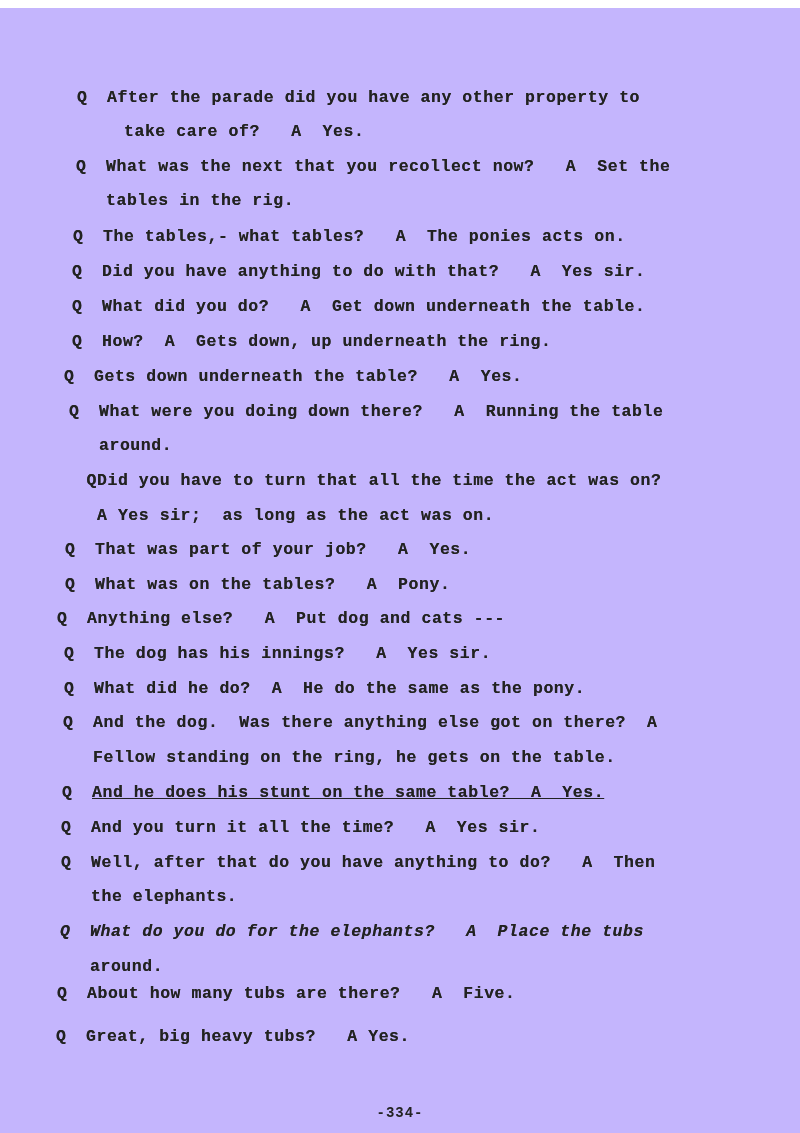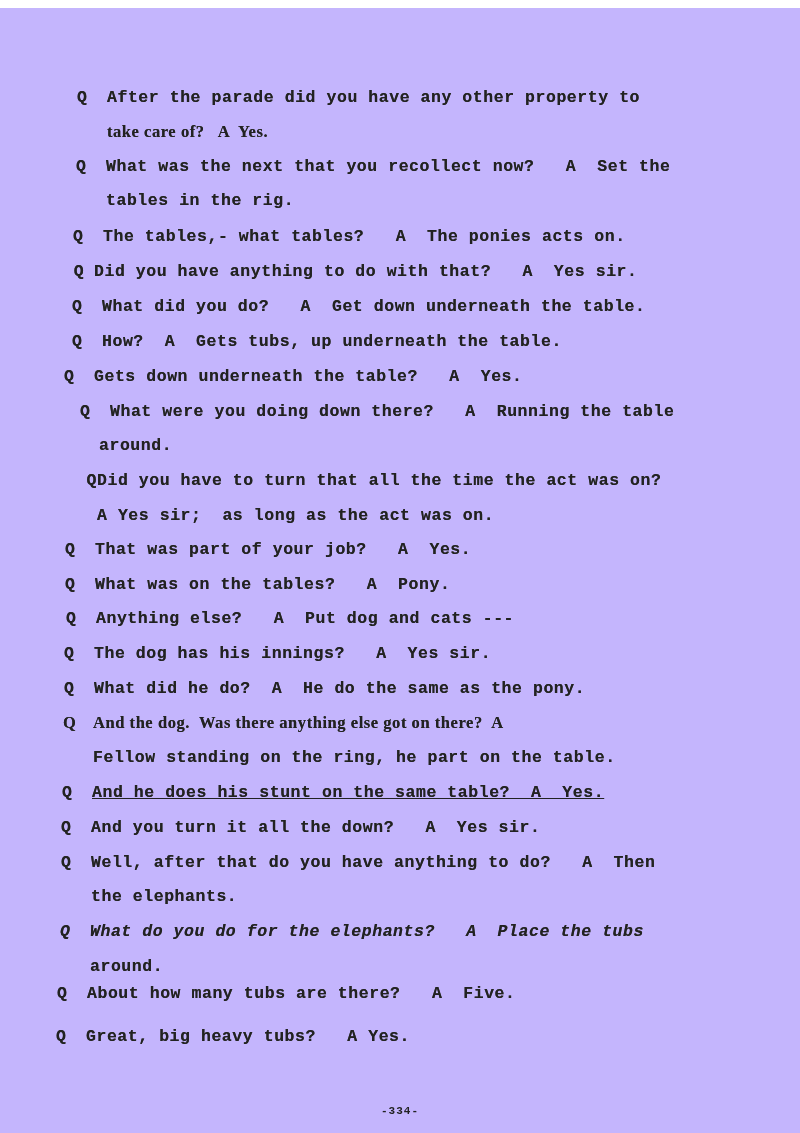--- a/index.html
+++ b/index.html
@@ -55,7 +55,7 @@
 <div class="page">
   <div id="lines">
       <div class="line" style="left: 77px; top: 80px;"><span class="q">Q</span><span>After the parade did you have any other property to</span></div>
-      <div class="line" style="left: 77px; top: 114px; font-family: Liberation Serif, serif;"><span class="q"></span><span>take care of?   A  Yes.</span></div>
+      <div class="line" style="left: 94px; top: 114px;"><span class="q"></span><span>take care of?   A  Yes.</span></div>
       <div class="line" style="left: 76px; top: 149px;"><span class="q">Q</span><span>What was the next that you recollect now?   A  Set the</span></div>
       <div class="line" style="left: 76px; top: 183px;"><span class="q"></span><span>tables in the rig.</span></div>
       <div class="line" style="left: 73px; top: 219px;"><span class="q">Q</span><span>The tables,- what tables?   A  The ponies acts on.</span></div>

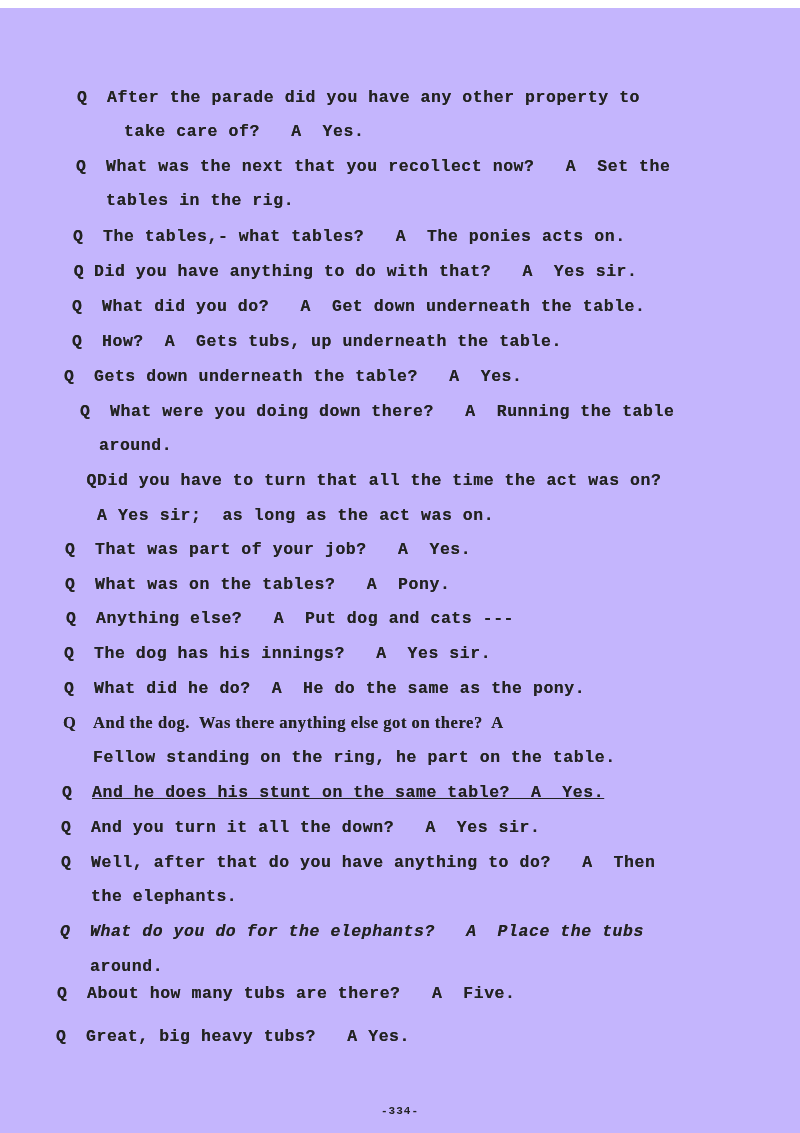--- a/index.html
+++ b/index.html
@@ -59,7 +59,7 @@
       <div class="line" style="left: 76px; top: 149px;"><span class="q">Q</span><span>What was the next that you recollect now?   A  Set the</span></div>
       <div class="line" style="left: 76px; top: 183px;"><span class="q"></span><span>tables in the rig.</span></div>
       <div class="line" style="left: 73px; top: 219px;"><span class="q">Q</span><span>The tables,- what tables?   A  The ponies acts on.</span></div>
-      <div class="line" style="left: 64px; top: 254px; text-align: center;"><span class="q">Q</span><span>Did you have anything to do with that?   A  Yes sir.</span></div>
+      <div class="line" style="left: 72px; top: 254px;"><span class="q">Q</span><span>Did you have anything to do with that?   A  Yes sir.</span></div>
       <div class="line" style="left: 72px; top: 289px;"><span class="q">Q</span><span>What did you do?   A  Get down underneath the table.</span></div>
       <div class="line" style="left: 72px; top: 324px;"><span class="q">Q</span><span>How?  A  Gets tubs, up underneath the table.</span></div>
       <div class="line" style="left: 64px; top: 359px;"><span class="q">Q</span><span>Gets down underneath the table?   A  Yes.</span></div>

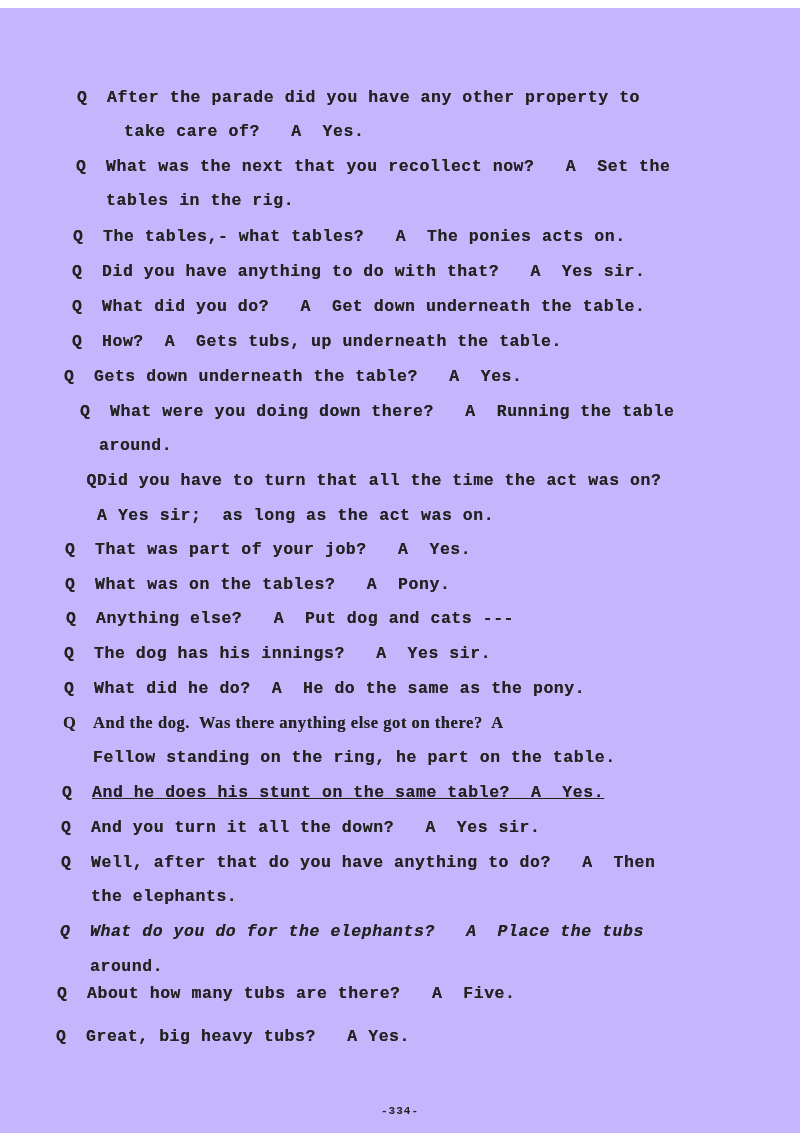--- a/index.html
+++ b/index.html
@@ -61,7 +61,7 @@
       <div class="line" style="left: 73px; top: 219px;"><span class="q">Q</span><span>The tables,- what tables?   A  The ponies acts on.</span></div>
       <div class="line" style="left: 72px; top: 254px;"><span class="q">Q</span><span>Did you have anything to do with that?   A  Yes sir.</span></div>
       <div class="line" style="left: 72px; top: 289px;"><span class="q">Q</span><span>What did you do?   A  Get down underneath the table.</span></div>
-      <div class="line" style="left: 72px; top: 324px;"><span class="q">Q</span><span>How?  A  Gets tubs, up underneath the table.</span></div>
+      <div class="line" style="left: 72px; top: 324px;"><span class="q">Q</span><span>How?  A  Gets down, up underneath the ring.</span></div>
       <div class="line" style="left: 64px; top: 359px;"><span class="q">Q</span><span>Gets down underneath the table?   A  Yes.</span></div>
       <div class="line" style="left: 80px; top: 394px;"><span class="q">Q</span><span>What were you doing down there?   A  Running the table</span></div>
       <div class="line" style="left: 69px; top: 428px;"><span class="q"></span><span>around.</span></div>

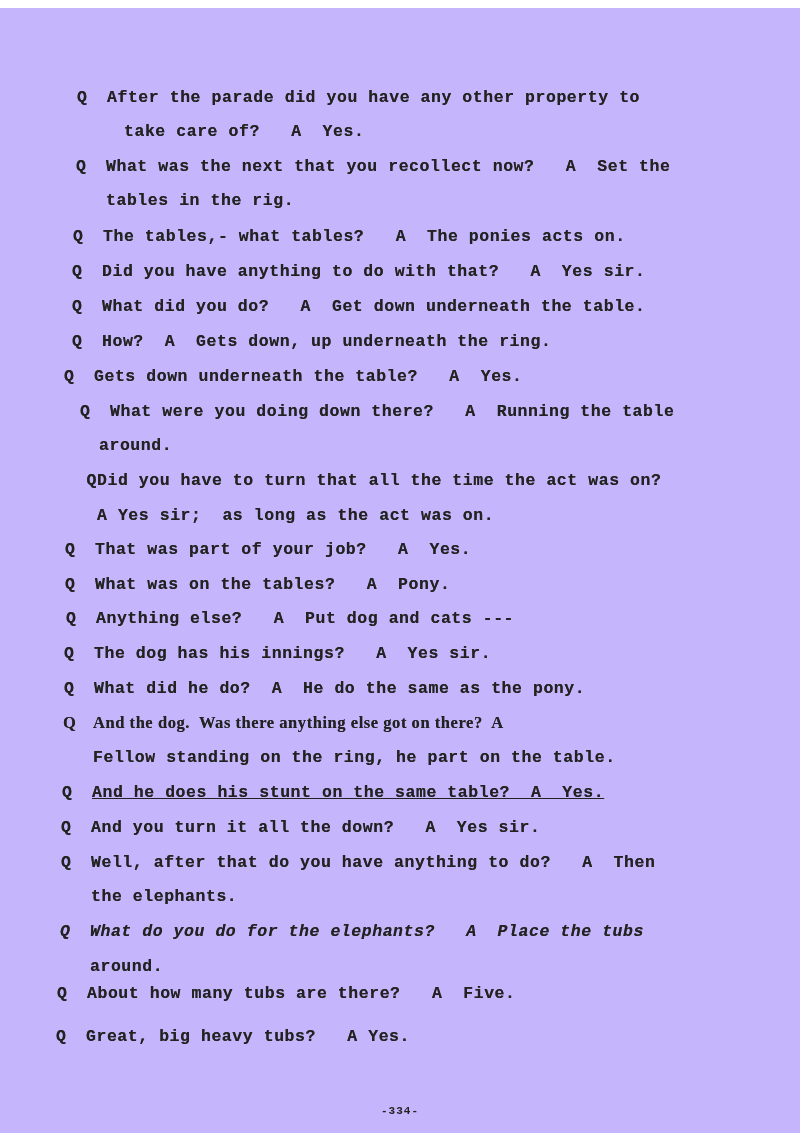--- a/index.html
+++ b/index.html
@@ -63,7 +63,7 @@
       <div class="line" style="left: 72px; top: 289px;"><span class="q">Q</span><span>What did you do?   A  Get down underneath the table.</span></div>
       <div class="line" style="left: 72px; top: 324px;"><span class="q">Q</span><span>How?  A  Gets down, up underneath the ring.</span></div>
       <div class="line" style="left: 64px; top: 359px;"><span class="q">Q</span><span>Gets down underneath the table?   A  Yes.</span></div>
-      <div class="line" style="left: 80px; top: 394px;"><span class="q">Q</span><span>What were you doing down there?   A  Running the table</span></div>
+      <div class="line" style="left: 69px; top: 394px;"><span class="q">Q</span><span>What were you doing down there?   A  Running the table</span></div>
       <div class="line" style="left: 69px; top: 428px;"><span class="q"></span><span>around.</span></div>
       <div class="line" style="left: 67px; top: 463px; text-align: right;"><span class="q">Q</span><span>Did you have to turn that all the time the act was on?</span></div>
       <div class="line" style="left: 67px; top: 498px;"><span class="q"></span><span>A Yes sir;  as long as the act was on.</span></div>

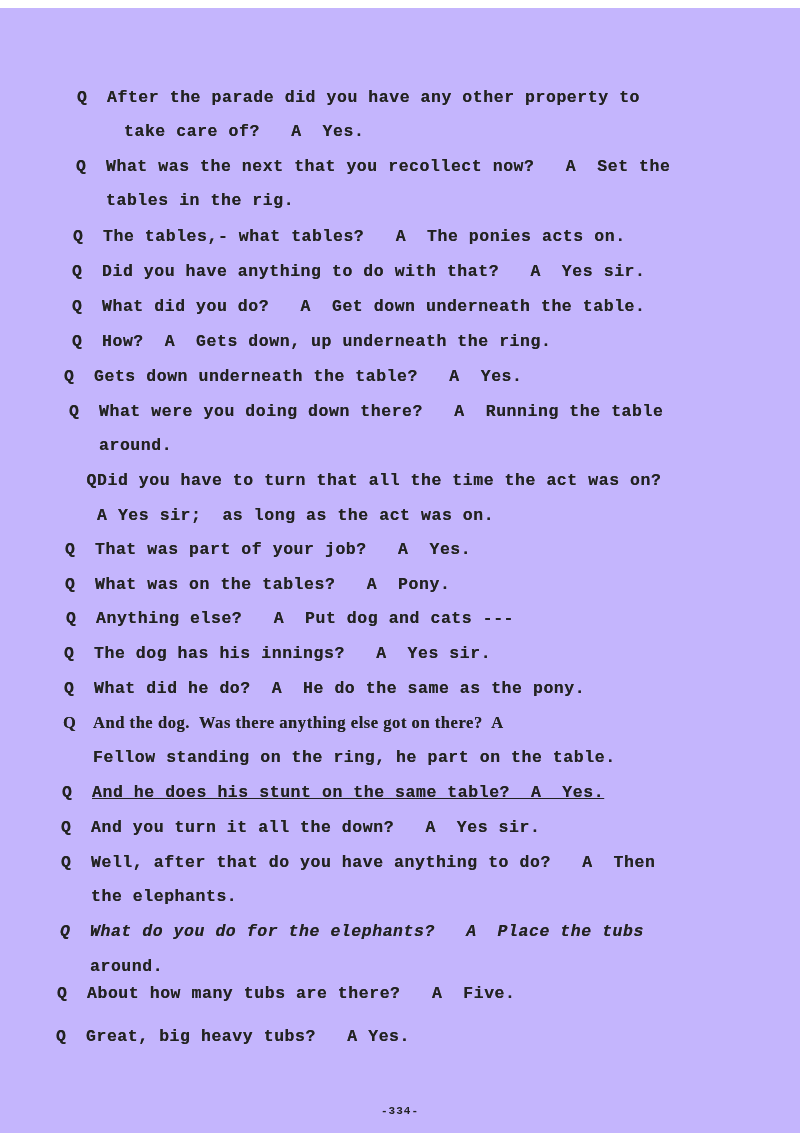--- a/index.html
+++ b/index.html
@@ -69,7 +69,7 @@
       <div class="line" style="left: 67px; top: 498px;"><span class="q"></span><span>A Yes sir;  as long as the act was on.</span></div>
       <div class="line" style="left: 65px; top: 532px;"><span class="q">Q</span><span>That was part of your job?   A  Yes.</span></div>
       <div class="line" style="left: 65px; top: 567px;"><span class="q">Q</span><span>What was on the tables?   A  Pony.</span></div>
-      <div class="line" style="left: 66px; top: 601px;"><span class="q">Q</span><span>Anything else?   A  Put dog and cats ---</span></div>
+      <div class="line" style="left: 57px; top: 601px;"><span class="q">Q</span><span>Anything else?   A  Put dog and cats ---</span></div>
       <div class="line" style="left: 64px; top: 636px;"><span class="q">Q</span><span>The dog has his innings?   A  Yes sir.</span></div>
       <div class="line" style="left: 64px; top: 671px;"><span class="q">Q</span><span>What did he do?  A  He do the same as the pony.</span></div>
       <div class="line" style="left: 63px; top: 705px; font-family: Liberation Serif, serif;"><span class="q">Q</span><span>And the dog.  Was there anything else got on there?  A</span></div>

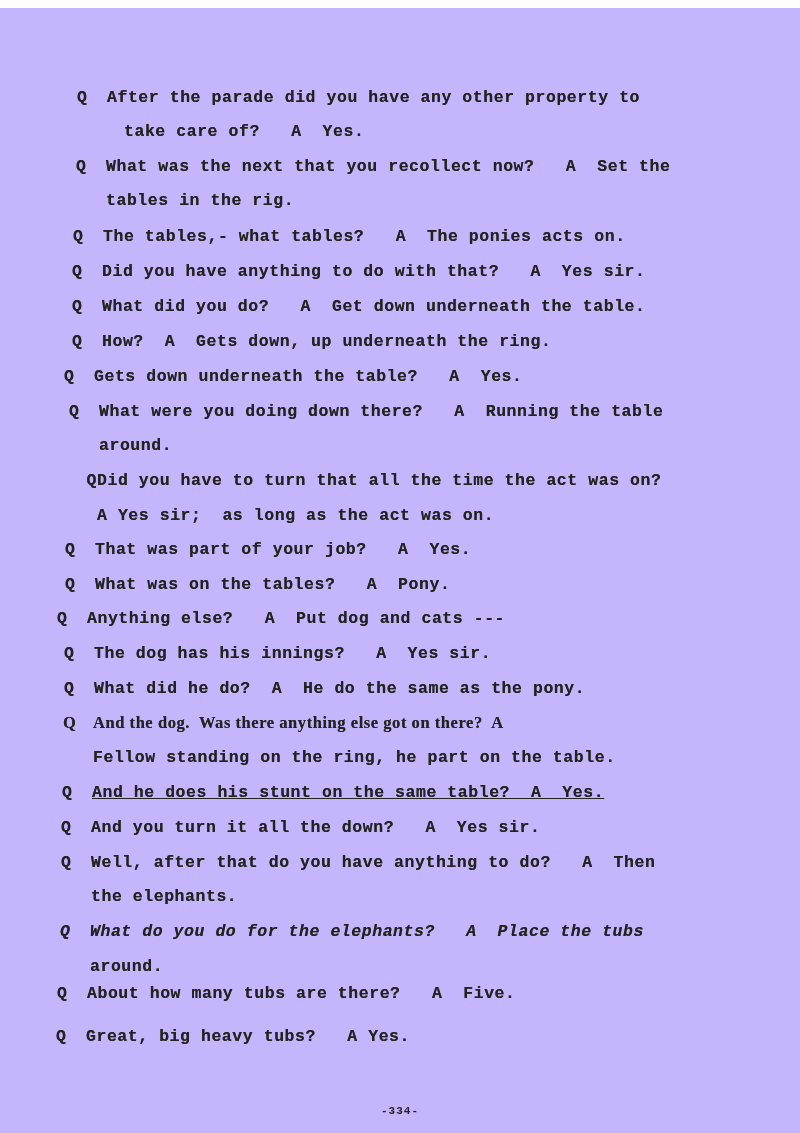--- a/index.html
+++ b/index.html
@@ -72,7 +72,7 @@
       <div class="line" style="left: 57px; top: 601px;"><span class="q">Q</span><span>Anything else?   A  Put dog and cats ---</span></div>
       <div class="line" style="left: 64px; top: 636px;"><span class="q">Q</span><span>The dog has his innings?   A  Yes sir.</span></div>
       <div class="line" style="left: 64px; top: 671px;"><span class="q">Q</span><span>What did he do?  A  He do the same as the pony.</span></div>
-      <div class="line" style="left: 63px; top: 705px; font-family: Liberation Serif, serif;"><span class="q">Q</span><span>And the dog.  Was there anything else got on there?  A</span></div>
+      <div class="line" style="left: 63px; top: 705px;"><span class="q">Q</span><span>And the dog.  Was there anything else got on there?  A</span></div>
       <div class="line" style="left: 63px; top: 740px;"><span class="q"></span><span>Fellow standing on the ring, he part on the table.</span></div>
       <div class="line" style="left: 62px; top: 775px; text-decoration: underline;"><span class="q">Q</span><span>And he does his stunt on the same table?  A  Yes.</span></div>
       <div class="line" style="left: 61px; top: 810px;"><span class="q">Q</span><span>And you turn it all the down?   A  Yes sir.</span></div>

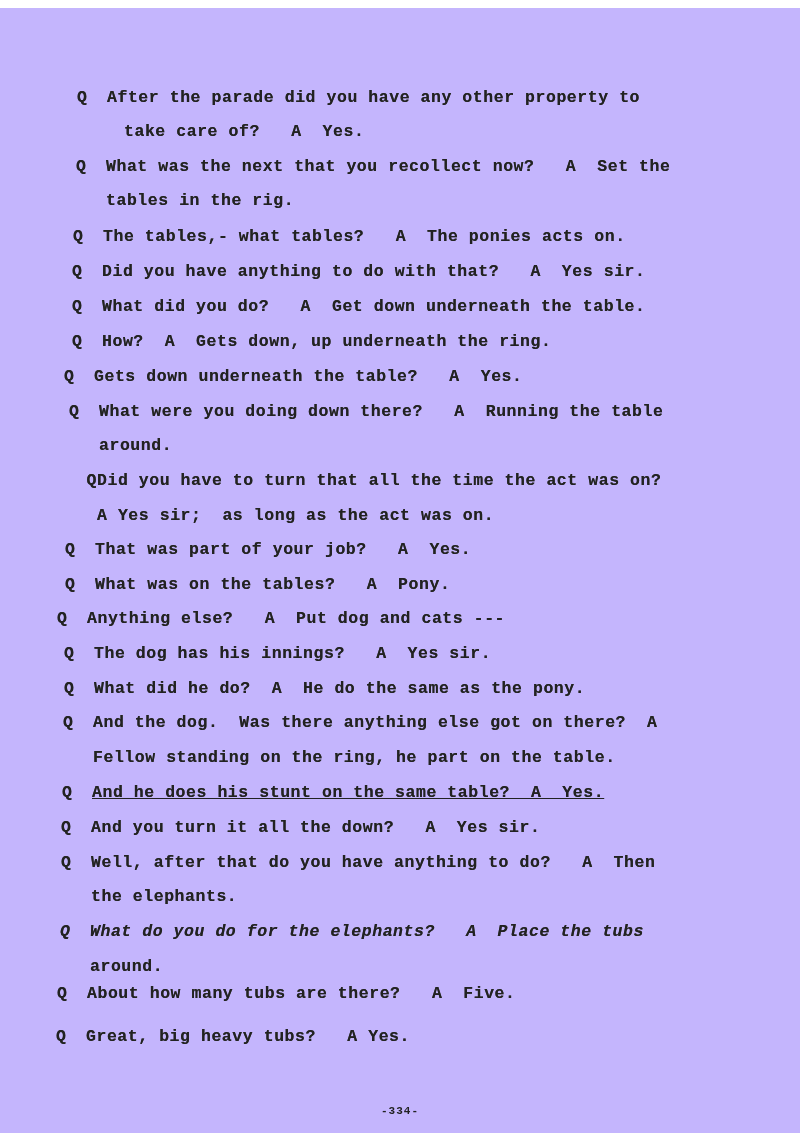--- a/index.html
+++ b/index.html
@@ -73,7 +73,7 @@
       <div class="line" style="left: 64px; top: 636px;"><span class="q">Q</span><span>The dog has his innings?   A  Yes sir.</span></div>
       <div class="line" style="left: 64px; top: 671px;"><span class="q">Q</span><span>What did he do?  A  He do the same as the pony.</span></div>
       <div class="line" style="left: 63px; top: 705px;"><span class="q">Q</span><span>And the dog.  Was there anything else got on there?  A</span></div>
-      <div class="line" style="left: 63px; top: 740px;"><span class="q"></span><span>Fellow standing on the ring, he part on the table.</span></div>
+      <div class="line" style="left: 63px; top: 740px;"><span class="q"></span><span>Fellow standing on the ring, he gets on the table.</span></div>
       <div class="line" style="left: 62px; top: 775px; text-decoration: underline;"><span class="q">Q</span><span>And he does his stunt on the same table?  A  Yes.</span></div>
       <div class="line" style="left: 61px; top: 810px;"><span class="q">Q</span><span>And you turn it all the down?   A  Yes sir.</span></div>
       <div class="line" style="left: 61px; top: 845px;"><span class="q">Q</span><span>Well, after that do you have anything to do?   A  Then</span></div>

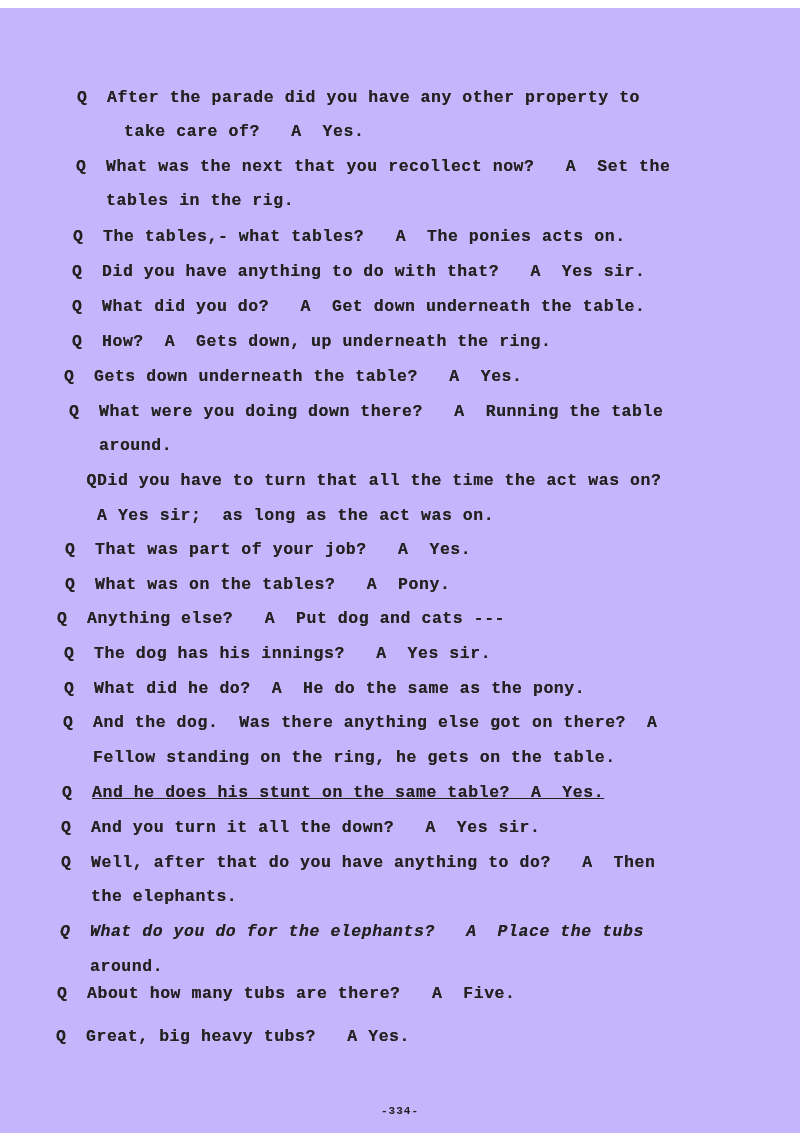--- a/index.html
+++ b/index.html
@@ -75,7 +75,7 @@
       <div class="line" style="left: 63px; top: 705px;"><span class="q">Q</span><span>And the dog.  Was there anything else got on there?  A</span></div>
       <div class="line" style="left: 63px; top: 740px;"><span class="q"></span><span>Fellow standing on the ring, he gets on the table.</span></div>
       <div class="line" style="left: 62px; top: 775px; text-decoration: underline;"><span class="q">Q</span><span>And he does his stunt on the same table?  A  Yes.</span></div>
-      <div class="line" style="left: 61px; top: 810px;"><span class="q">Q</span><span>And you turn it all the down?   A  Yes sir.</span></div>
+      <div class="line" style="left: 61px; top: 810px;"><span class="q">Q</span><span>And you turn it all the time?   A  Yes sir.</span></div>
       <div class="line" style="left: 61px; top: 845px;"><span class="q">Q</span><span>Well, after that do you have anything to do?   A  Then</span></div>
       <div class="line" style="left: 61px; top: 879px;"><span class="q"></span><span>the elephants.</span></div>
       <div class="line" style="left: 60px; top: 914px; font-style: italic;"><span class="q">Q</span><span>What do you do for the elephants?   A  Place the tubs</span></div>

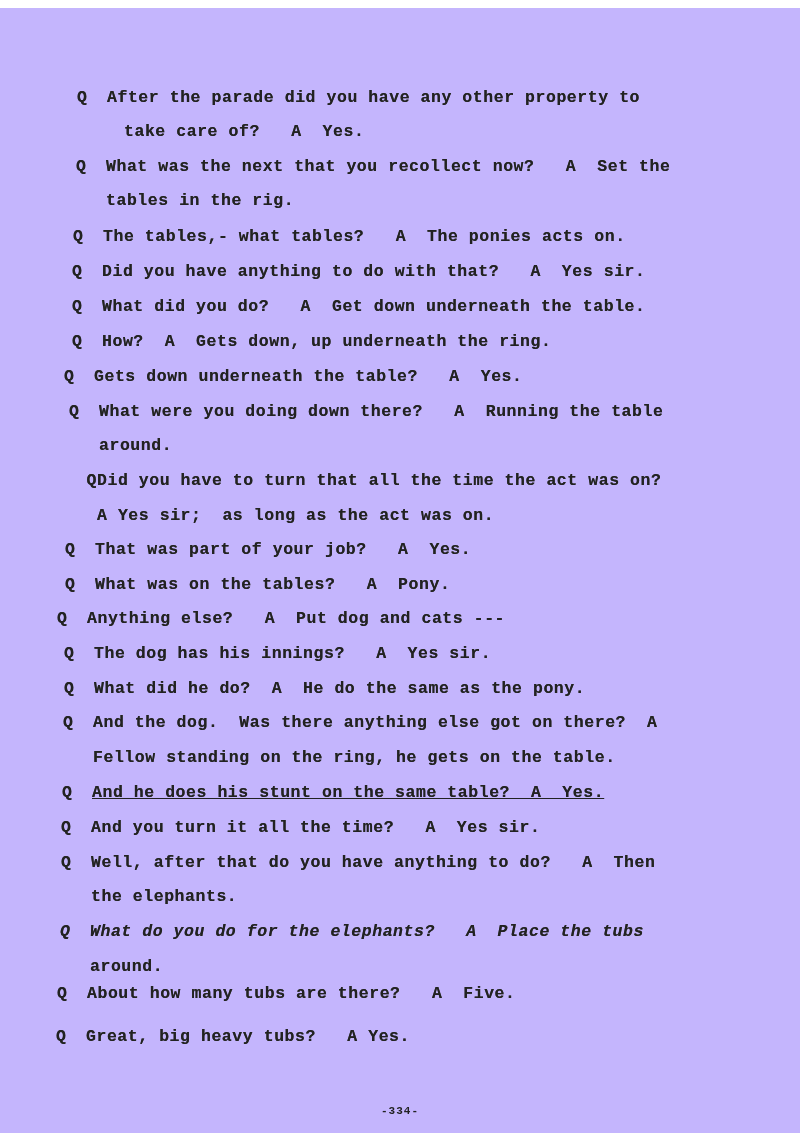--- a/index.html
+++ b/index.html
@@ -43,7 +43,7 @@
       width: 800px;
       top: 1097px;
       text-align: center;
-      font-size: 11px;
+      font-size: 14px;
       font-weight: bold;
       letter-spacing: 1px;
       color: #222;

